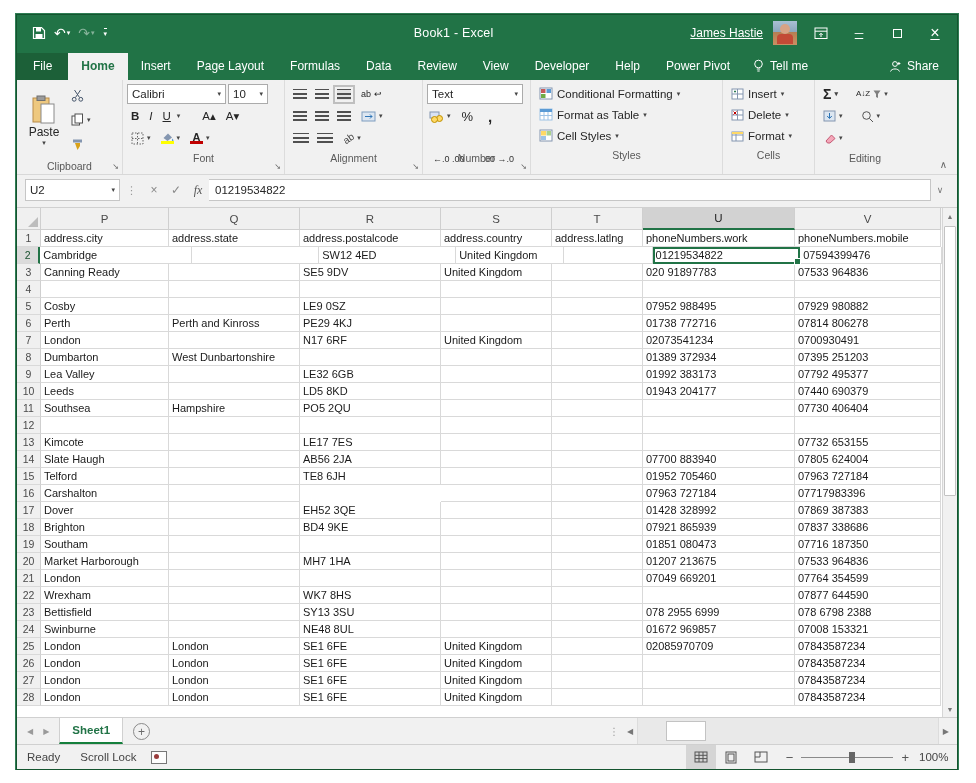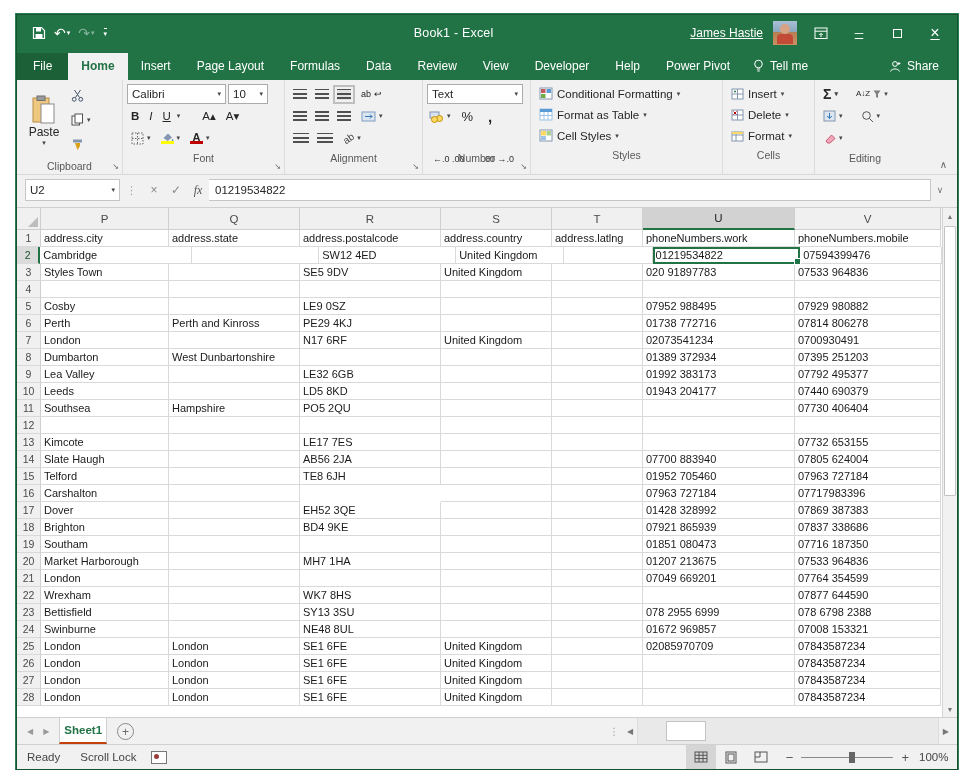--- a/index.html
+++ b/index.html
@@ -505,7 +505,7 @@
           </div>
           <div class="grow_">
             <div class="rh">3</div>
-            <div class="cell" style="width: 128px;">Styles Town</div>
+            <div class="cell" style="width: 128px;">Canning Ready</div>
             <div class="cell" style="width: 131px;"></div>
             <div class="cell" style="width: 141px;">SE5 9DV</div>
             <div class="cell" style="width: 111px;">United Kingdom</div>

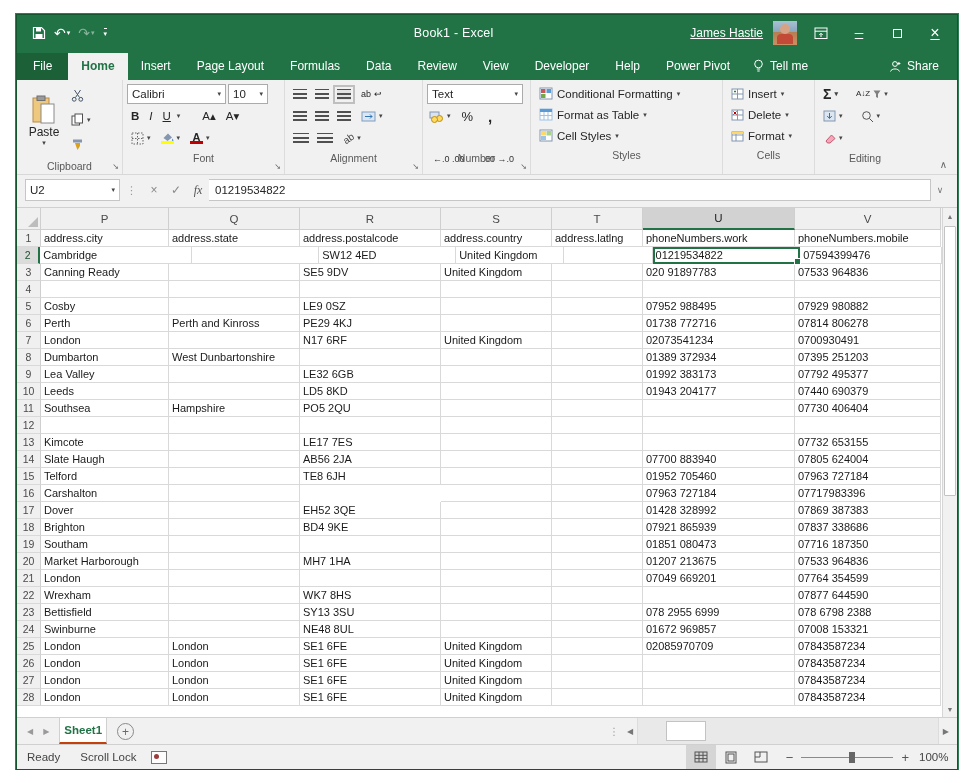--- a/index.html
+++ b/index.html
@@ -84,7 +84,7 @@
   .sheetbar { height:27px; background:#f1f1f1; border-top:1px solid #d0d0d0; display:flex; align-items:stretch; flex:0 0 auto; }
   .snav { display:flex; align-items:center; gap:10px; padding:0 10px; color:#9a9a9a; font-size:8px; }
   .snav span { cursor:pointer; }
-  .stab { background:#fff; color:#217346; font-weight:bold; font-size:11.5px; display:flex; align-items:center; padding:0 4px; border:1px solid #d0d0d0; border-top:none; border-bottom:2px solid #c2410c; cursor:pointer; }
+  .stab { background:#fff; color:#217346; font-weight:bold; font-size:11.5px; display:flex; align-items:center; padding:0 12px; border:1px solid #d0d0d0; border-top:none; border-bottom:2px solid #15803d; cursor:pointer; }
   .newsheet { width:17px; height:17px; border:1px solid #8a8a8a; border-radius:50%; color:#6a6a6a; display:flex; align-items:center; justify-content:center; font-size:12px; margin:5px 0 0 10px; cursor:pointer; }
   .hscroll { display:flex; align-items:center; width:352px; margin-left:auto; padding-right:4px; }
   .hgrip { color:#9a9a9a; font-size:10px; padding:0 4px; cursor:col-resize; }

